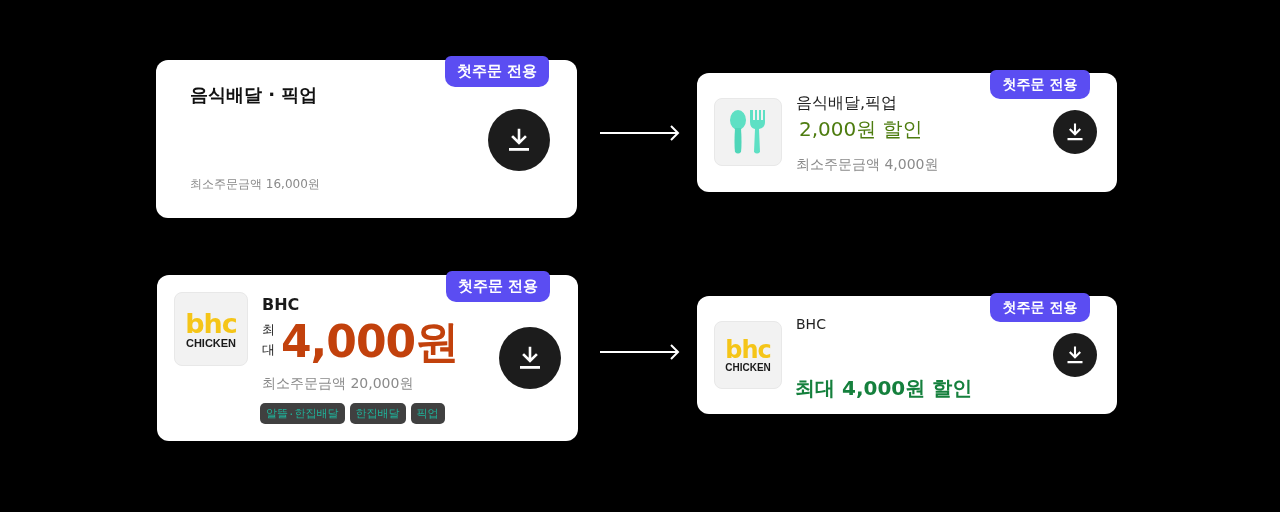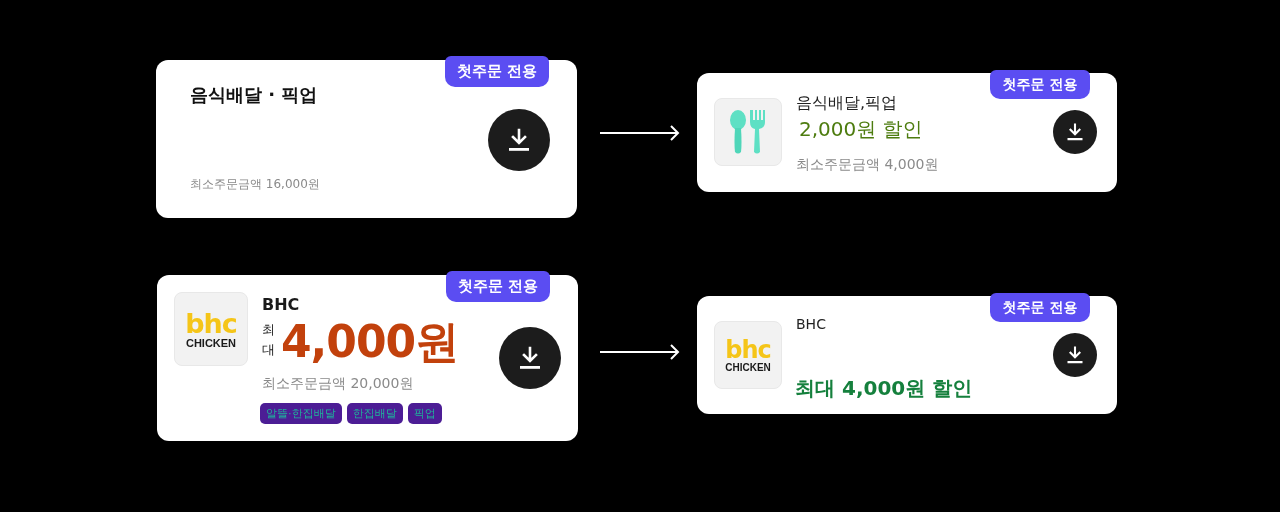--- a/index.html
+++ b/index.html
@@ -30,8 +30,8 @@
   .bhc-logo .chicken { color: #1a1a1a; font-weight: 900; font-family: Liberation Sans, sans-serif; letter-spacing: 0px; }
 
   .tag {
-    display: inline-block; background: #4c1d95; color: #1fb39a; border-radius: 5px;
-    font-size: 11px; padding: 3px 6px; margin-right: 5px; font-family: Liberation Sans, sans-serif;
+    display: inline-block; background: #404040; color: #1fb39a; border-radius: 5px;
+    font-size: 11px; padding: 3px 6px; margin-right: 5px; font-family: Liberation Mono, monospace;
   }
 </style>
 </head>

